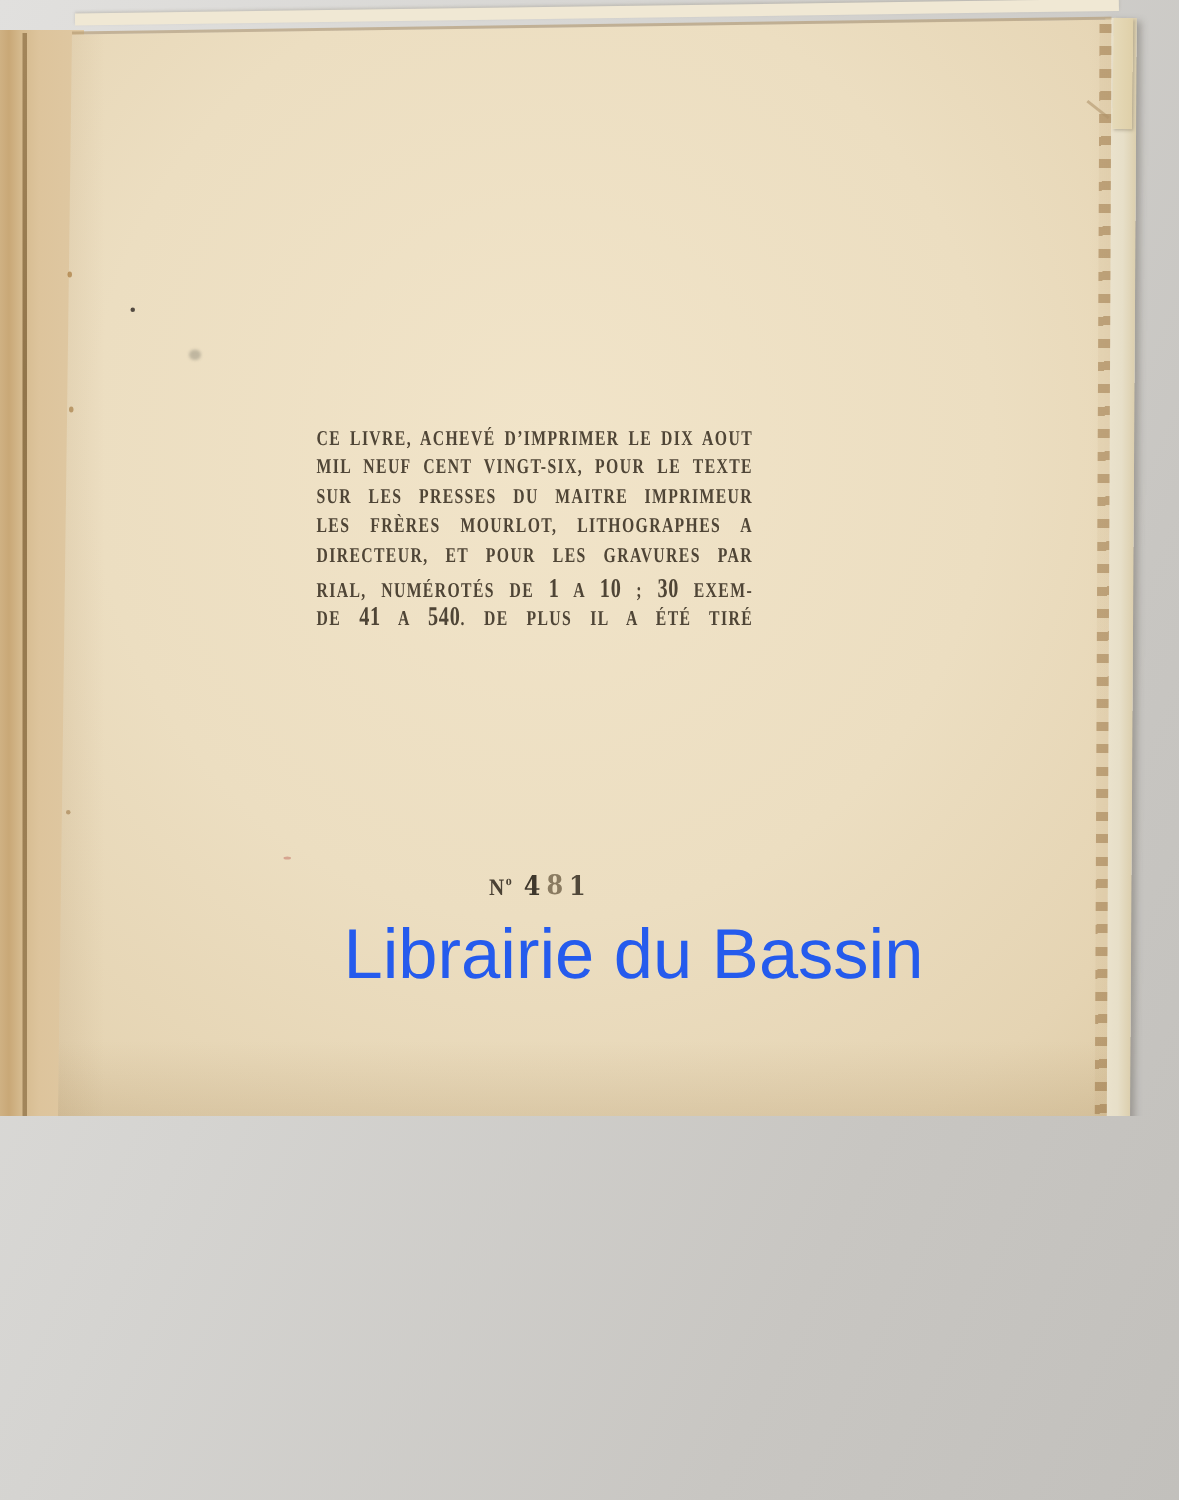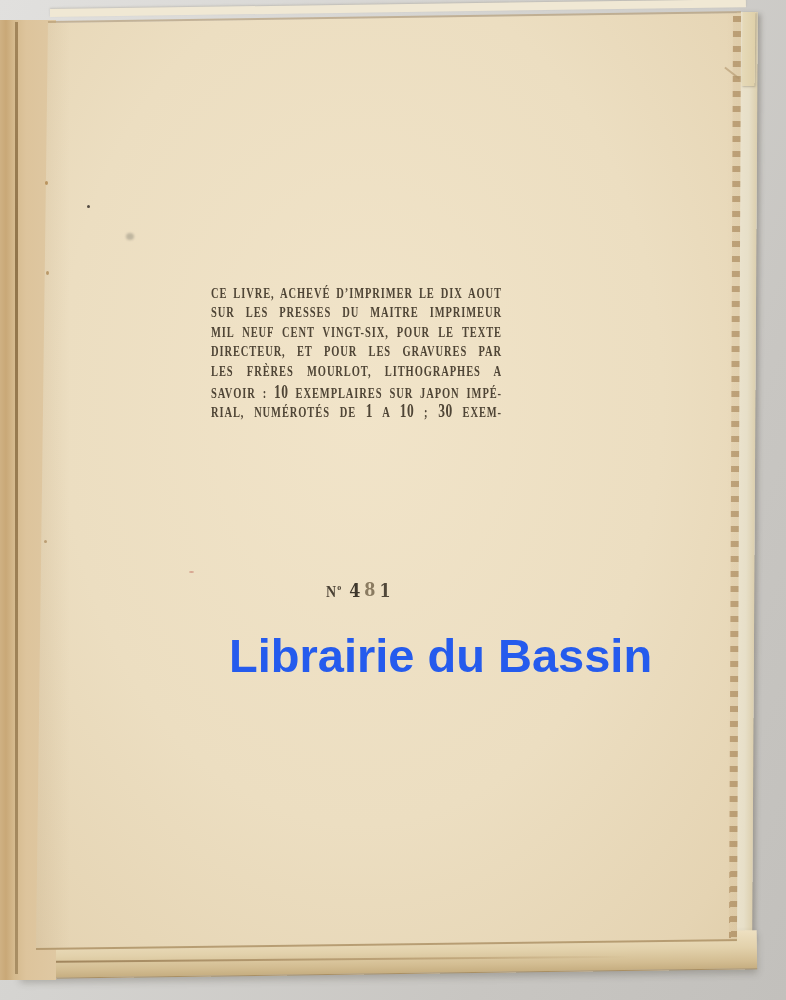--- a/index.html
+++ b/index.html
@@ -8,7 +8,7 @@
     background:linear-gradient(115deg,#e1e0de 0%,#d5d4d1 38%,#c8c6c2 75%,#c2c0bc 100%);
     font-family:"Liberation Serif",serif;
   }
-  .photo{position:absolute;inset:0;width:786px;height:1000px;overflow:hidden;}
+  .photo{position:absolute;inset:0;width:786px;height:744px;overflow:hidden;}
 
   
   .under-top{

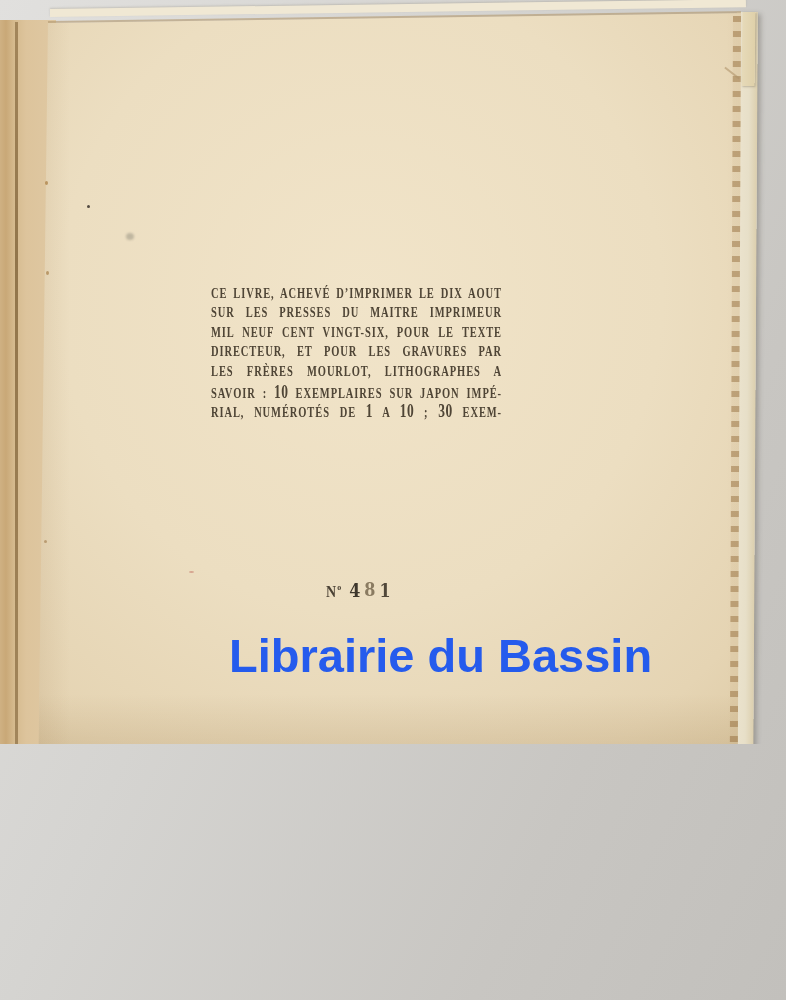--- a/index.html
+++ b/index.html
@@ -154,10 +154,10 @@
         <span class="ct">CE LIVRE, ACHEVÉ D’IMPRIMER LE DIX AOUT</span>
       </div>
       <div class="cline">
-        <span class="ct">SUR LES PRESSES DU MAITRE IMPRIMEUR</span>
+        <span class="ct">MIL NEUF CENT VINGT-SIX, POUR LE TEXTE</span>
       </div>
       <div class="cline">
-        <span class="ct">MIL NEUF CENT VINGT-SIX, POUR LE TEXTE</span>
+        <span class="ct">SUR LES PRESSES DU MAITRE IMPRIMEUR</span>
       </div>
       <div class="cline">
         <span class="ct">DIRECTEUR, ET POUR LES GRAVURES PAR</span>

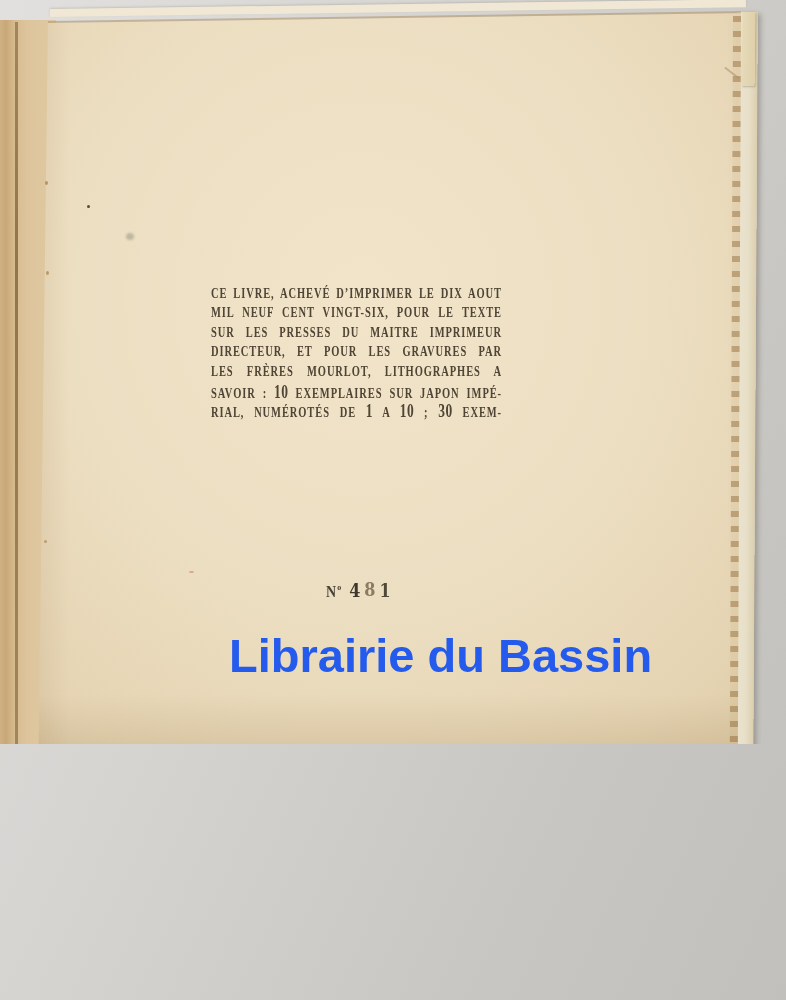--- a/index.html
+++ b/index.html
@@ -160,10 +160,10 @@
         <span class="ct">SUR LES PRESSES DU MAITRE IMPRIMEUR</span>
       </div>
       <div class="cline">
-        <span class="ct">DIRECTEUR, ET POUR LES GRAVURES PAR</span>
+        <span class="ct">LES FRÈRES MOURLOT, LITHOGRAPHES A</span>
       </div>
       <div class="cline">
-        <span class="ct">LES FRÈRES MOURLOT, LITHOGRAPHES A</span>
+        <span class="ct">DIRECTEUR, ET POUR LES GRAVURES PAR</span>
       </div>
       <div class="cline">
         <span class="ct">SAVOIR : <span class="num">10</span> EXEMPLAIRES SUR JAPON IMPÉ-</span>

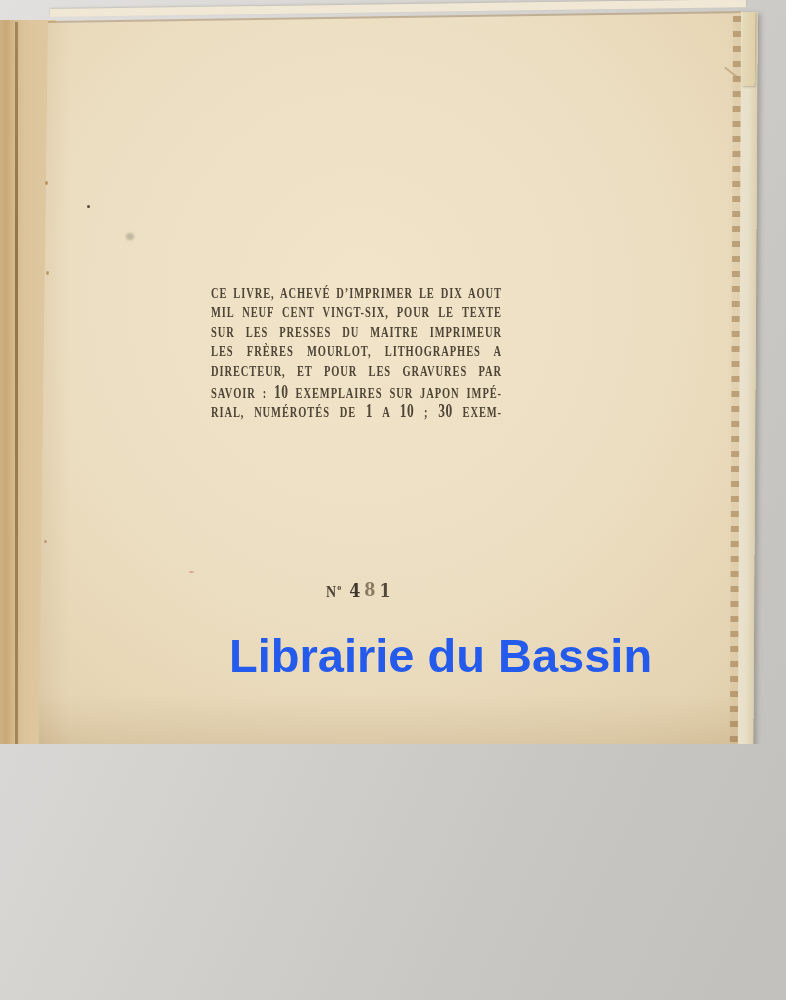--- a/index.html
+++ b/index.html
@@ -166,9 +166,6 @@
         <span class="ct">DIRECTEUR, ET POUR LES GRAVURES PAR</span>
       </div>
       <div class="cline">
-        <span class="ct">SAVOIR : <span class="num">10</span> EXEMPLAIRES SUR JAPON IMPÉ-</span>
-      </div>
-      <div class="cline">
         <span class="ct">RIAL, NUMÉROTÉS DE <span class="num">1</span> A <span class="num">10</span> ; <span class="num">30</span> EXEM-</span>
       </div>
     </div>

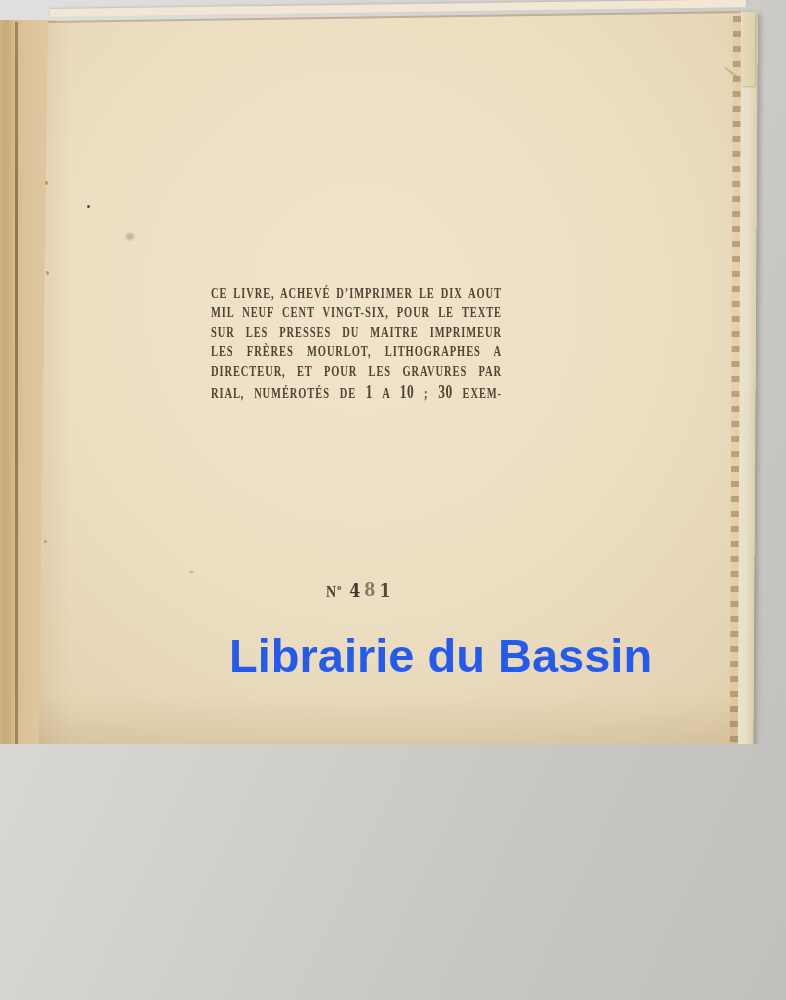--- a/index.html
+++ b/index.html
@@ -168,6 +168,9 @@
       <div class="cline">
         <span class="ct">RIAL, NUMÉROTÉS DE <span class="num">1</span> A <span class="num">10</span> ; <span class="num">30</span> EXEM-</span>
       </div>
+      <div class="cline">
+        <span class="ct">DE <span class="num">41</span> A <span class="num">540</span>. DE PLUS IL A ÉTÉ TIRÉ</span>
+      </div>
     </div>
 
   <div class="copynum">

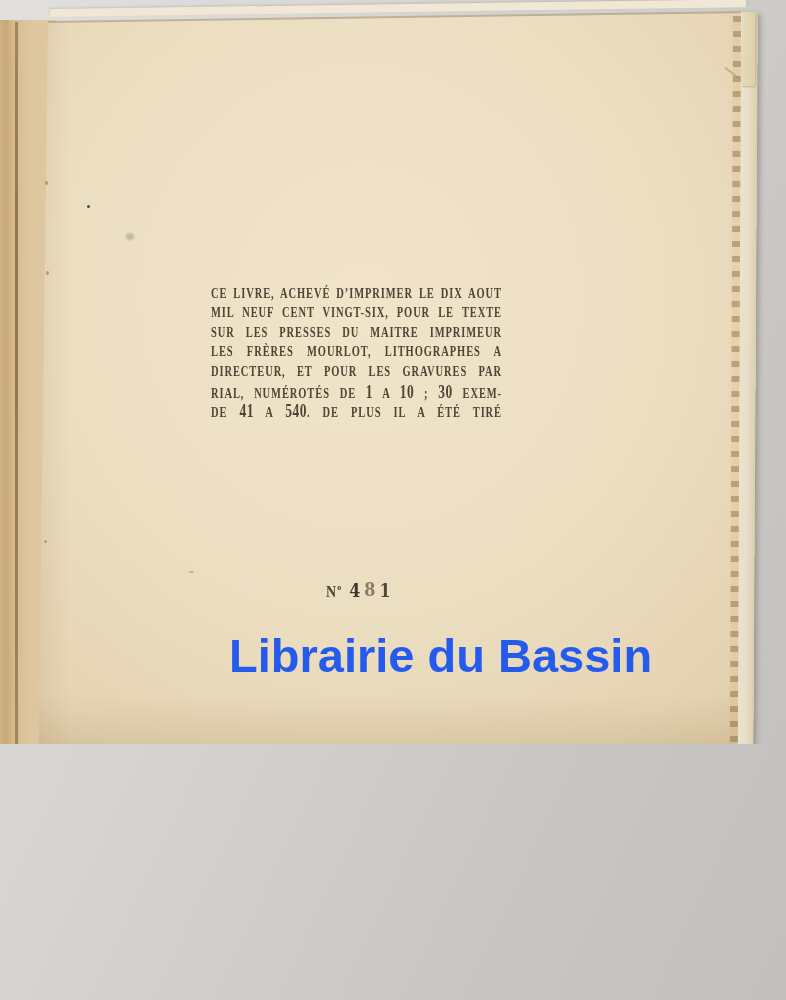--- a/index.html
+++ b/index.html
@@ -116,8 +116,8 @@
   
   .watermark{
     position:absolute;left:229px;top:608px;width:460px;height:56px;
-    font-family:"Liberation Sans",sans-serif;font-weight:700;font-size:47px;
-    letter-spacing:0px;opacity:.96;white-space:nowrap;margin-top:20px;
+    font-family:"Liberation Sans",sans-serif;font-weight:400;font-size:47px;
+    letter-spacing:0px;opacity:.96;white-space:nowrap;
   }
 
   

